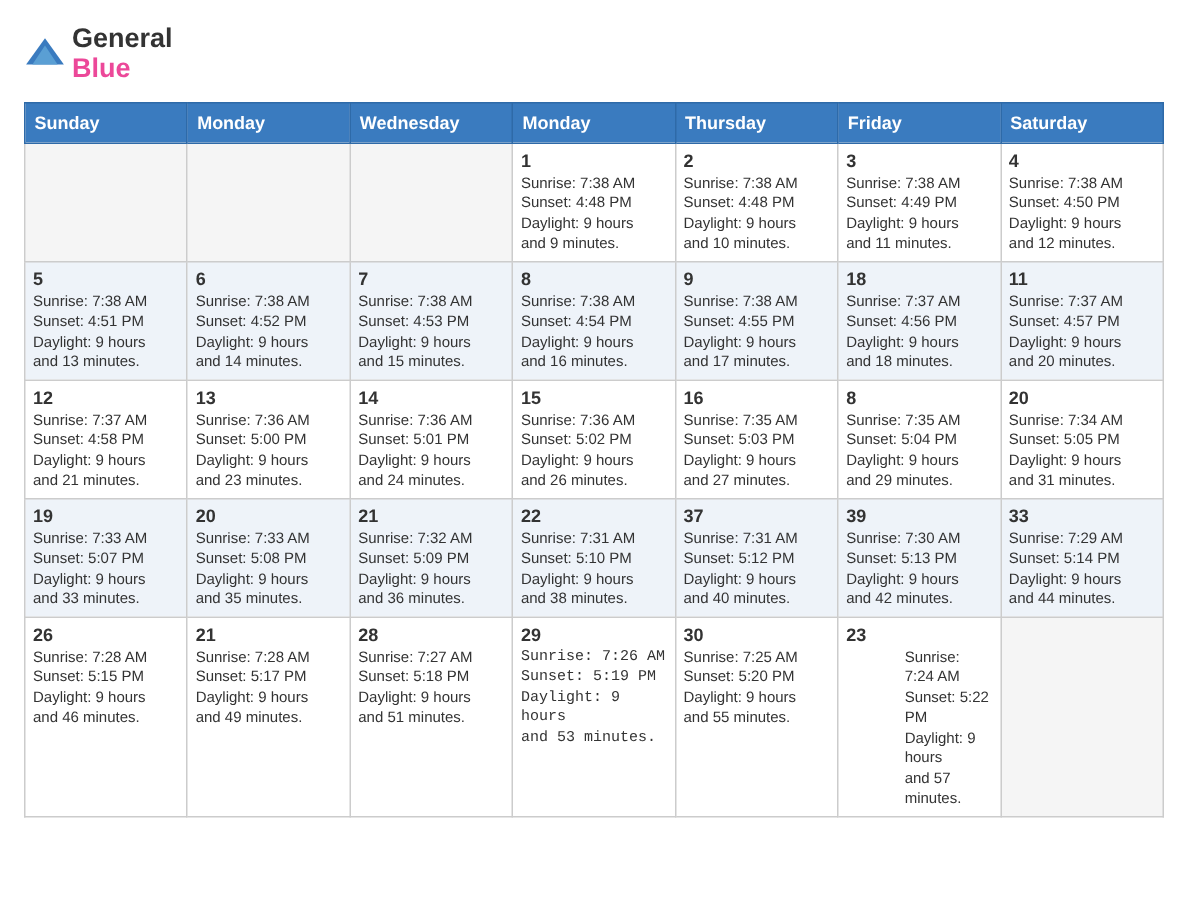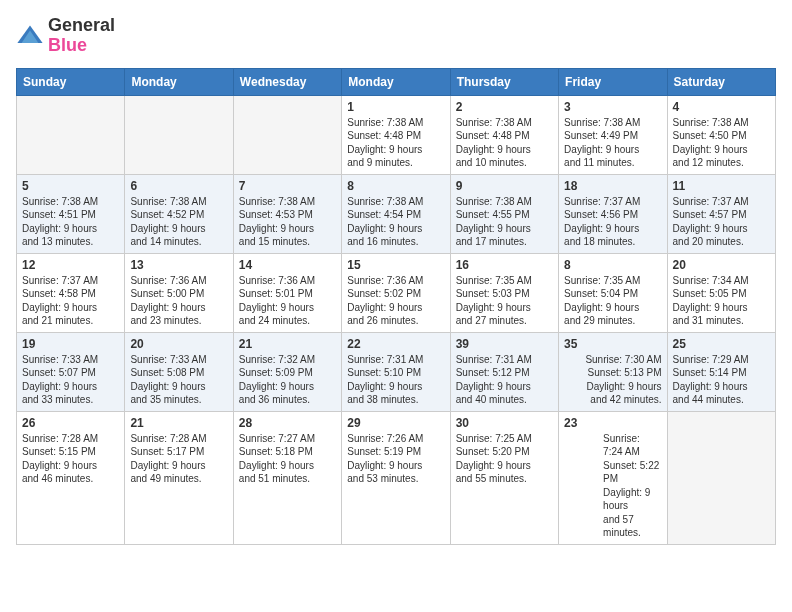--- a/index.html
+++ b/index.html
@@ -288,7 +288,7 @@
 and 38 minutes.</div>
         </td>
         <td>
-          <div class="day-number">39</div>
+          <div class="day-number">37</div>
           <div class="cell-text" style="white-space: pre-wrap;">Sunrise: 7:31 AM
 Sunset: 5:12 PM
 Daylight: 9 hours

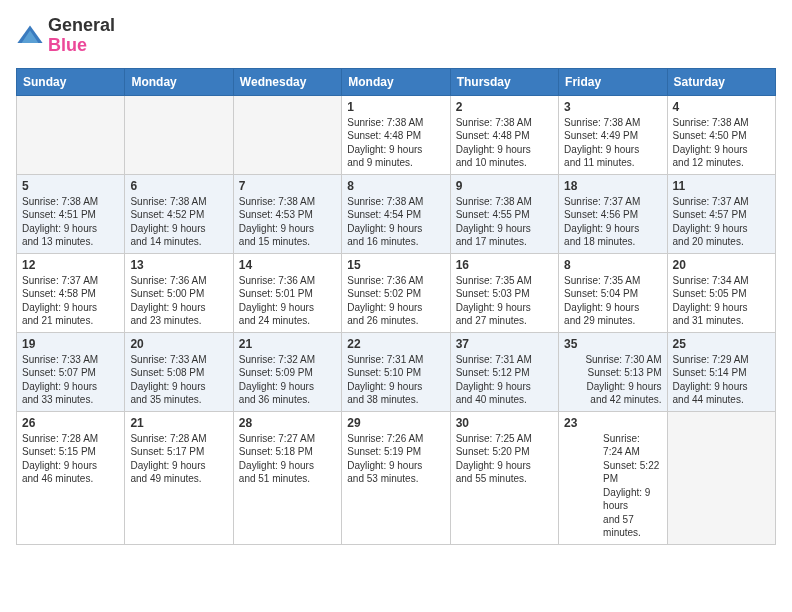--- a/index.html
+++ b/index.html
@@ -295,7 +295,7 @@
 and 40 minutes.</div>
         </td>
         <td>
-          <div class="day-number">35</div>
+          <div class="day-number">39</div>
           <div class="cell-text" style="white-space: pre-wrap; text-align: right;">Sunrise: 7:30 AM
 Sunset: 5:13 PM
 Daylight: 9 hours

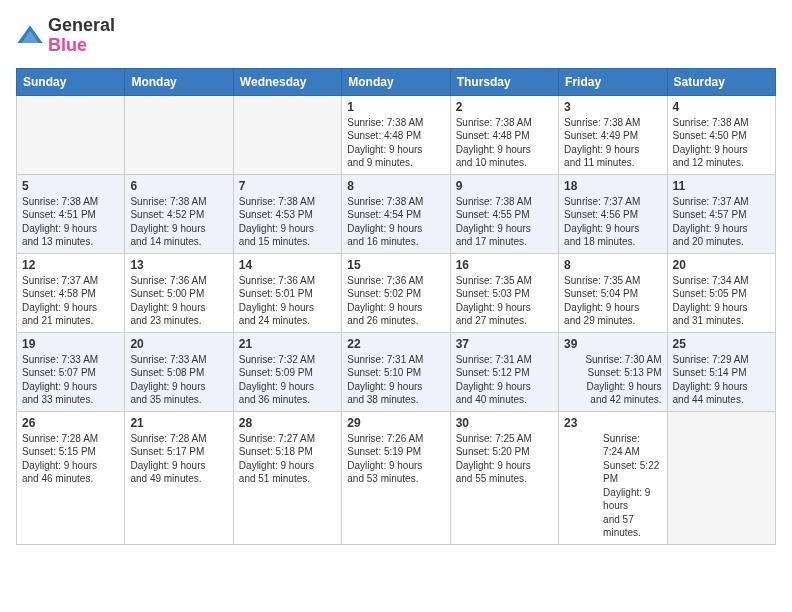--- a/index.html
+++ b/index.html
@@ -302,7 +302,7 @@
 and 42 minutes.</div>
         </td>
         <td>
-          <div class="day-number">25</div>
+          <div class="day-number">33</div>
           <div class="cell-text" style="white-space: pre-wrap;">Sunrise: 7:29 AM
 Sunset: 5:14 PM
 Daylight: 9 hours

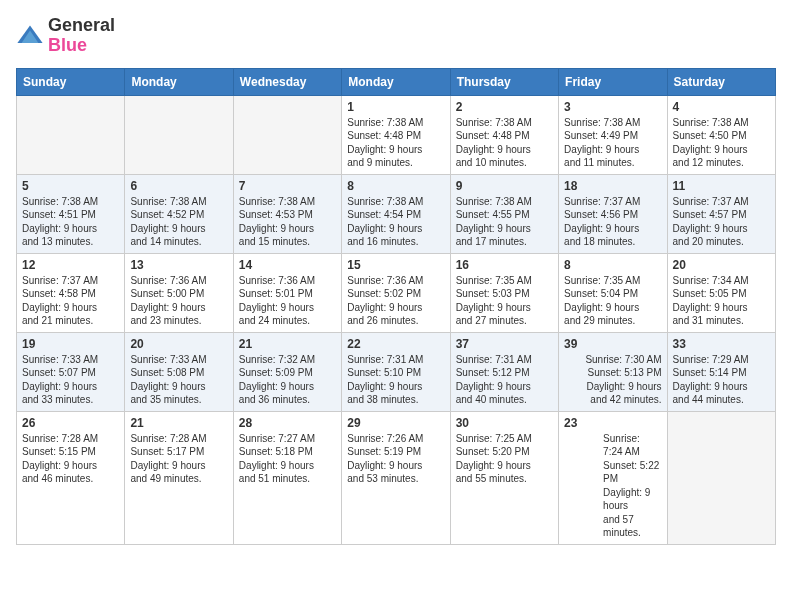--- a/index.html
+++ b/index.html
@@ -296,7 +296,7 @@
         </td>
         <td>
           <div class="day-number">39</div>
-          <div class="cell-text" style="white-space: pre-wrap; text-align: right;">Sunrise: 7:30 AM
+          <div class="cell-text" style="white-space: pre-wrap;">Sunrise: 7:30 AM
 Sunset: 5:13 PM
 Daylight: 9 hours
 and 42 minutes.</div>

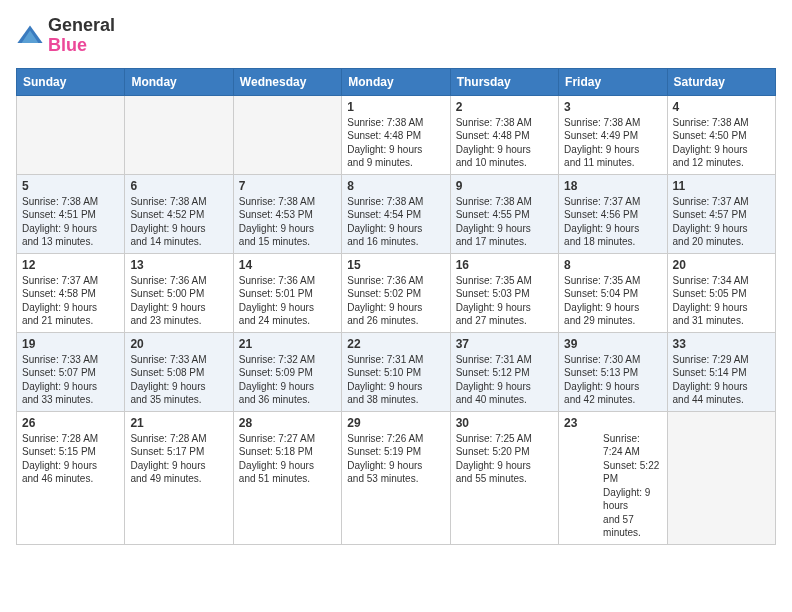--- a/index.html
+++ b/index.html
@@ -333,7 +333,7 @@
         </td>
         <td>
           <div class="day-number">29</div>
-          <div class="cell-text" style="white-space: pre-wrap;">Sunrise: 7:26 AM
+          <div class="cell-text" style="white-space: pre-wrap; font-family: Liberation Mono, monospace;">Sunrise: 7:26 AM
 Sunset: 5:19 PM
 Daylight: 9 hours
 and 53 minutes.</div>

